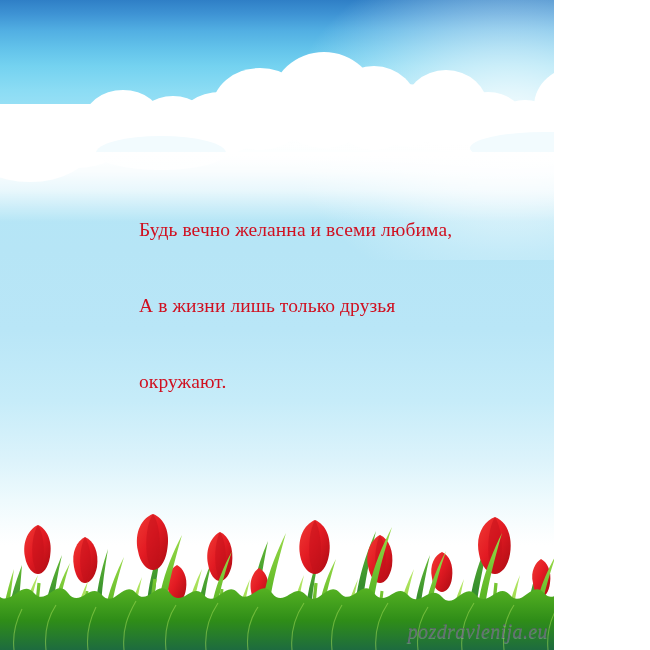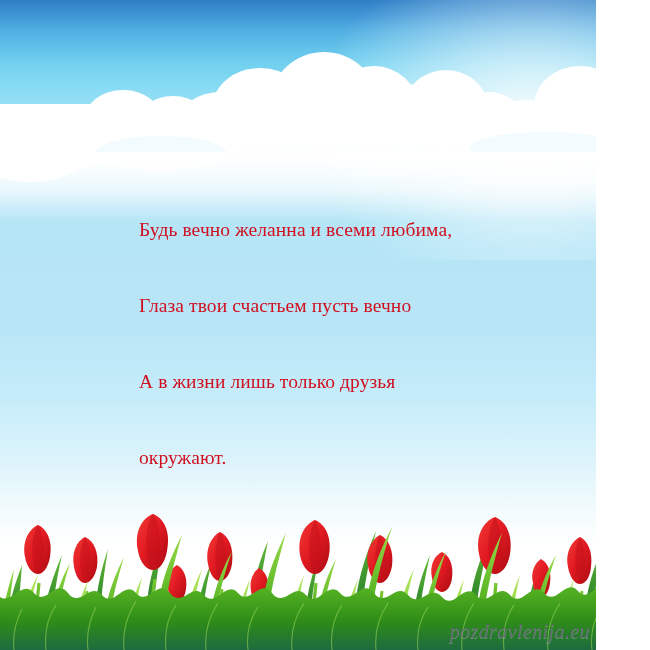--- a/index.html
+++ b/index.html
@@ -13,7 +13,7 @@
 
   .card {
     position: relative;
-    width: 596px;
+    width: 554px;
     height: 650px;
     overflow: hidden;
     background: #eaf7fd;

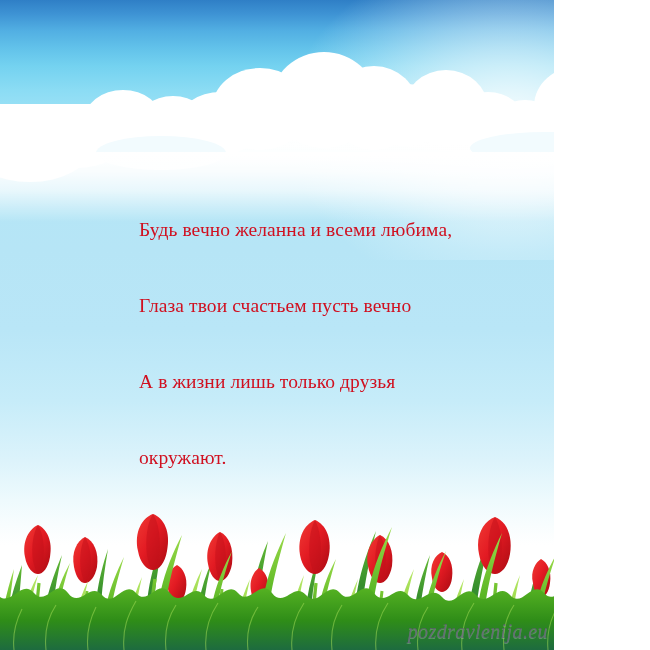--- a/index.html
+++ b/index.html
@@ -166,7 +166,6 @@
 
   <div class="greeting">
     <span class="line">Будь вечно желанна и всеми любима,</span>
-    <span class="line">Глаза твои счастьем пусть вечно</span>
     <span class="line">А в жизни лишь только друзья</span>
     <span class="line">окружают.</span>
   </div>

